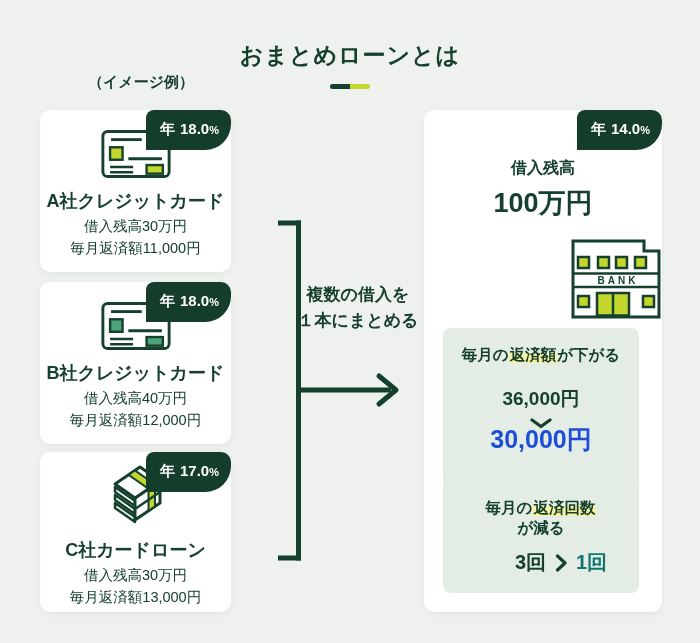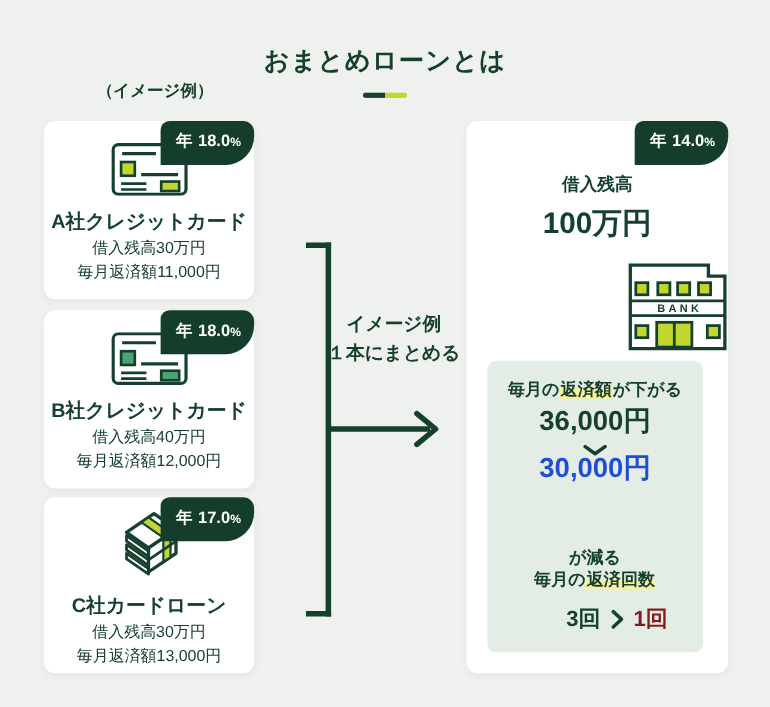--- a/index.html
+++ b/index.html
@@ -153,7 +153,7 @@
   </svg>
 
   <div class="consolidation-label">
-    <div>イメージ例</div>
+    <div>複数の借入を</div>
     <div>１本にまとめる</div>
   </div>
 

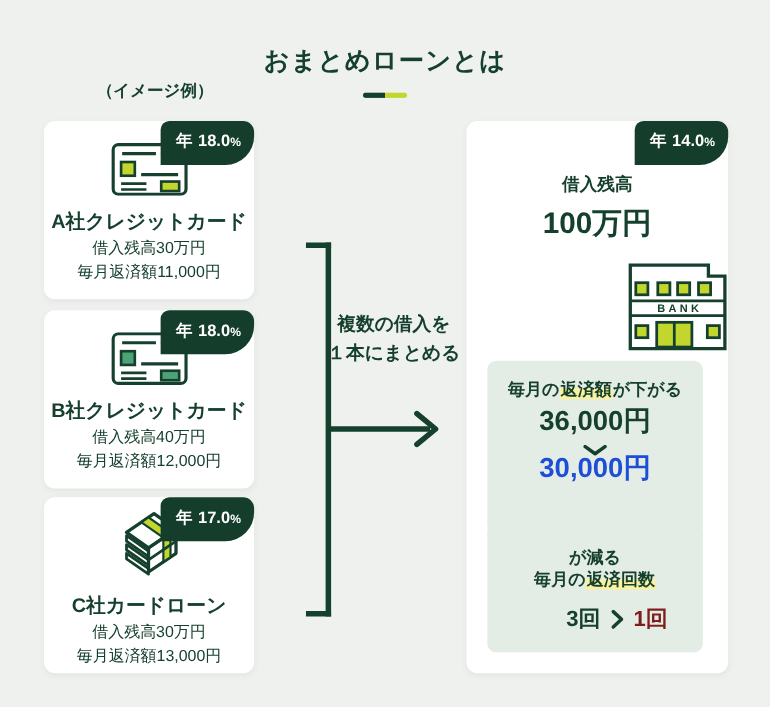--- a/index.html
+++ b/index.html
@@ -62,7 +62,7 @@
   .benefit-1 .benefit-title{margin-top:17px;}
   .benefit-2 .benefit-title{margin-top:23px;}
   .hl{background:linear-gradient(transparent 42%, #f9f2a2 42%); padding:0 1px;}
-  .before-amount{margin-top:1px; font-size:25px; font-weight:bold;}
+  .before-amount{margin-top:21px; font-size:19px; font-weight:bold;}
   .chev-down{margin-top:3px; height:11px;}
   .after-amount{font-size:25px; font-weight:bold; color:#1d4ed8; line-height:1.05;}
   .count-row{margin-top:11px; display:flex; justify-content:center; align-items:center; gap:9px;padding-left:40px;}

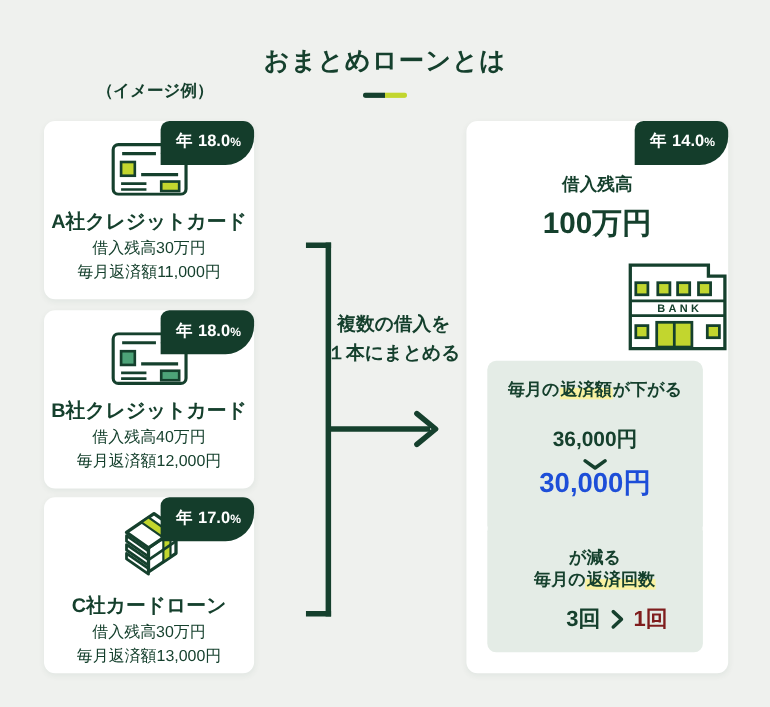--- a/index.html
+++ b/index.html
@@ -192,8 +192,8 @@
 
     <div class="benefit benefit-2">
       <div class="benefit-title">
+        <div><span>毎月の</span><span class="hl">返済回数</span></div>
         <div>が減る</div>
-        <div><span>毎月の</span><span class="hl">返済回数</span></div>
       </div>
       <div class="count-row">
         <span class="count-before">3回</span>

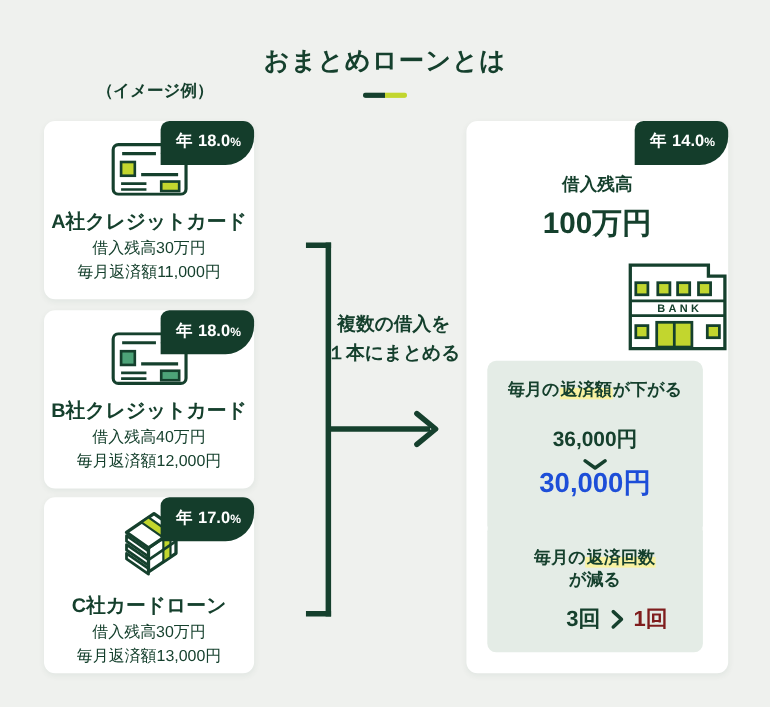--- a/index.html
+++ b/index.html
@@ -67,7 +67,7 @@
   .after-amount{font-size:25px; font-weight:bold; color:#1d4ed8; line-height:1.05;}
   .count-row{margin-top:11px; display:flex; justify-content:center; align-items:center; gap:9px;padding-left:40px;}
   .count-before{font-size:20px; font-weight:bold;}
-  .count-after{font-size:20px; font-weight:bold; color:#7f1d1d;}
+  .count-after{font-size:20px; font-weight:bold; color:#0f766e;}
 </style>
 </head>
 <body>

